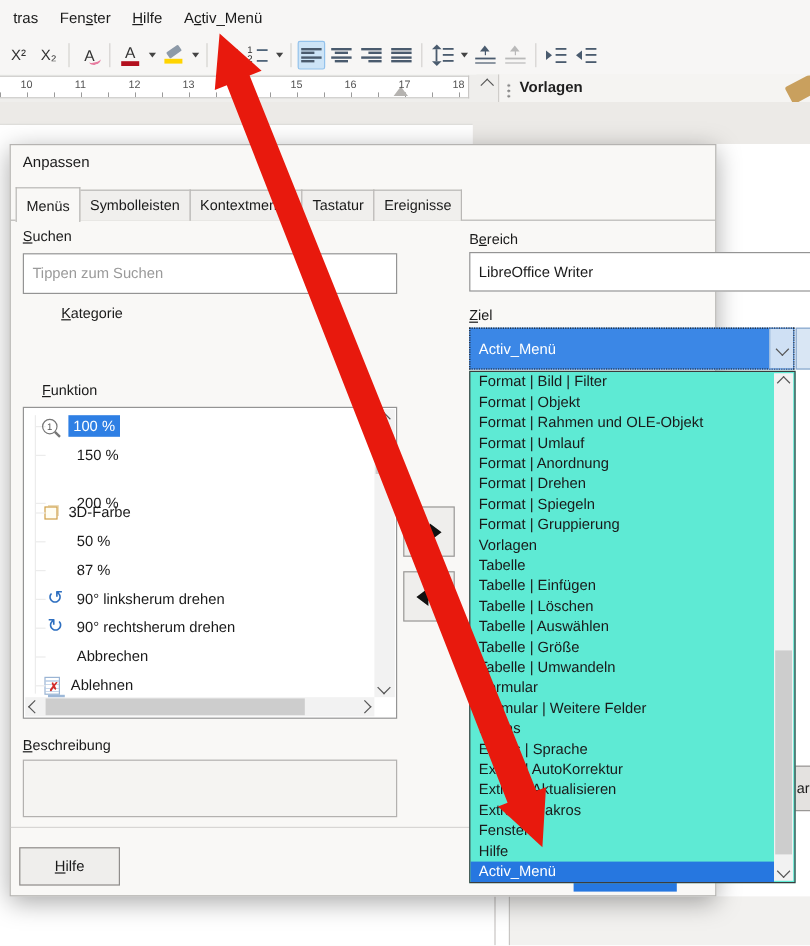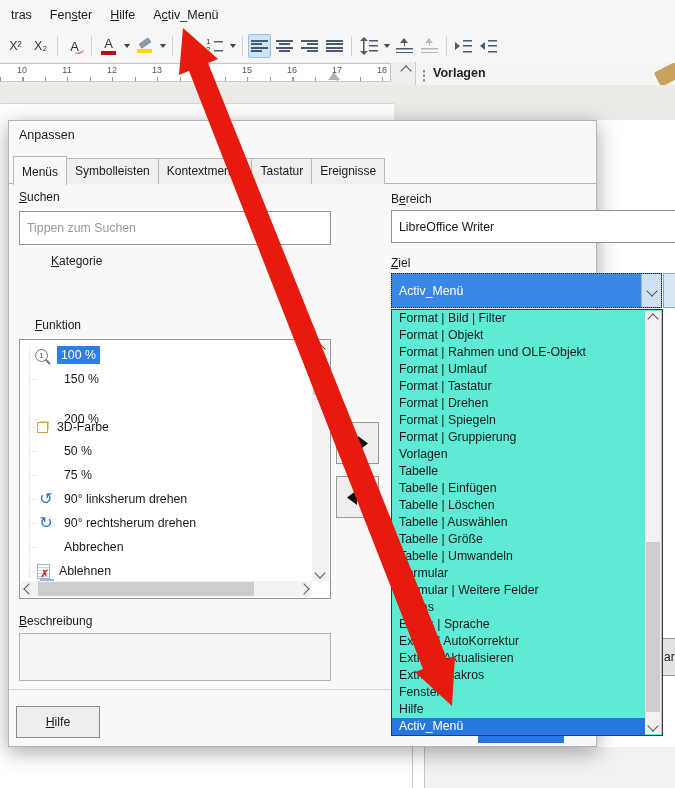--- a/index.html
+++ b/index.html
@@ -430,7 +430,7 @@
           <div class="opt">Format | Objekt</div>
           <div class="opt">Format | Rahmen und OLE-Objekt</div>
           <div class="opt">Format | Umlauf</div>
-          <div class="opt">Format | Tastatur</div>
+          <div class="opt">Format | Anordnung</div>
           <div class="opt">Format | Drehen</div>
           <div class="opt">Format | Spiegeln</div>
           <div class="opt">Format | Gruppierung</div>

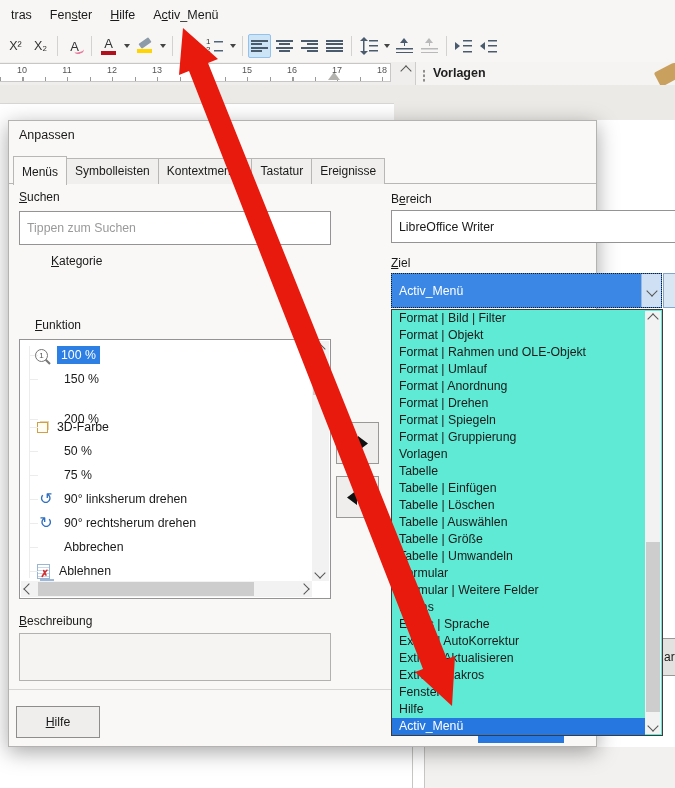--- a/index.html
+++ b/index.html
@@ -342,7 +342,7 @@
           </div>
           <div class="frow" style="top: 123px;">
             <span class="ficon"></span>
-            <span class="flabel">75 %</span>
+            <span class="flabel">87 %</span>
           </div>
           <div class="frow" style="top: 147px;">
             <span class="ficon rotate-left-icon">

